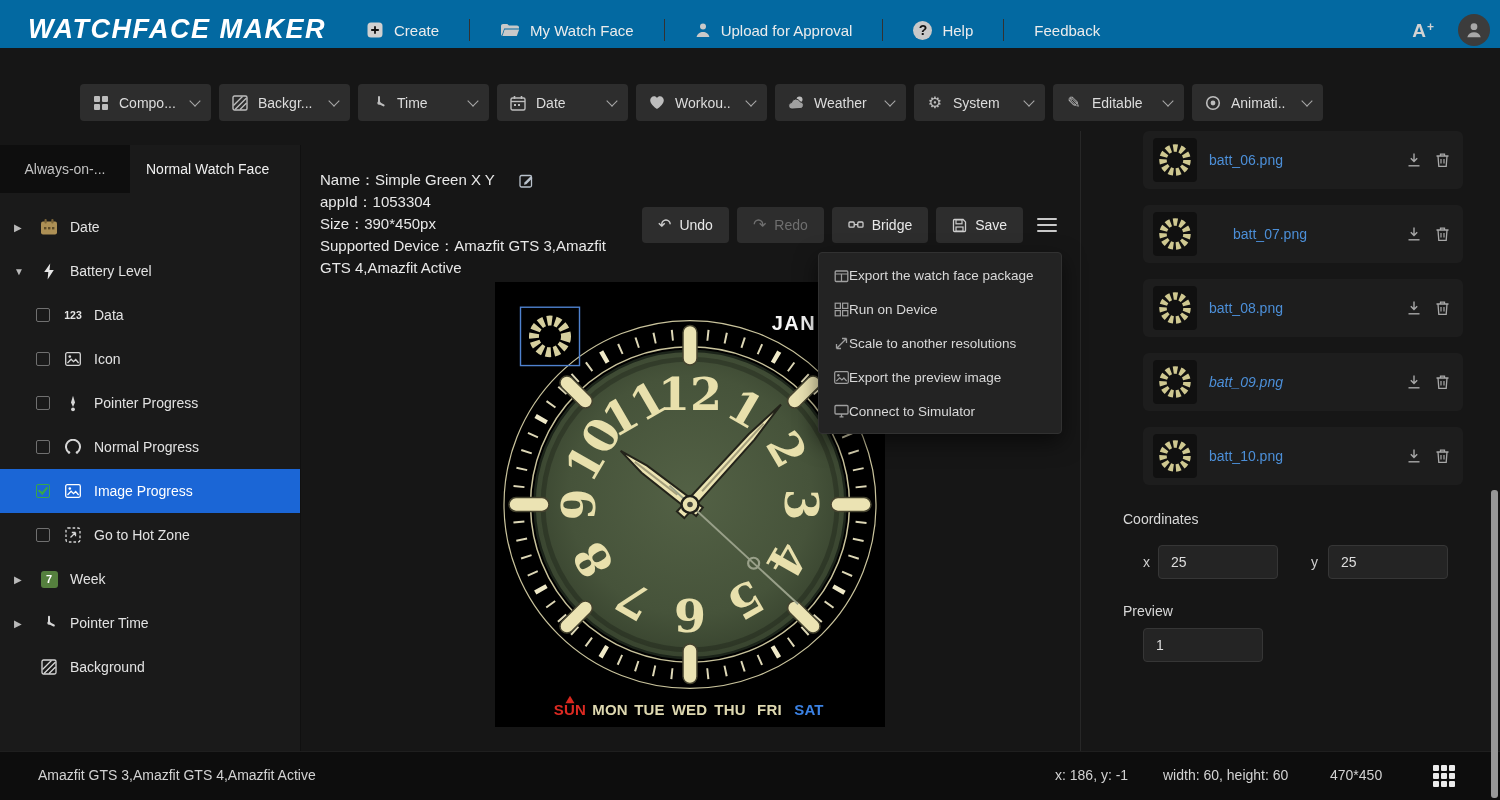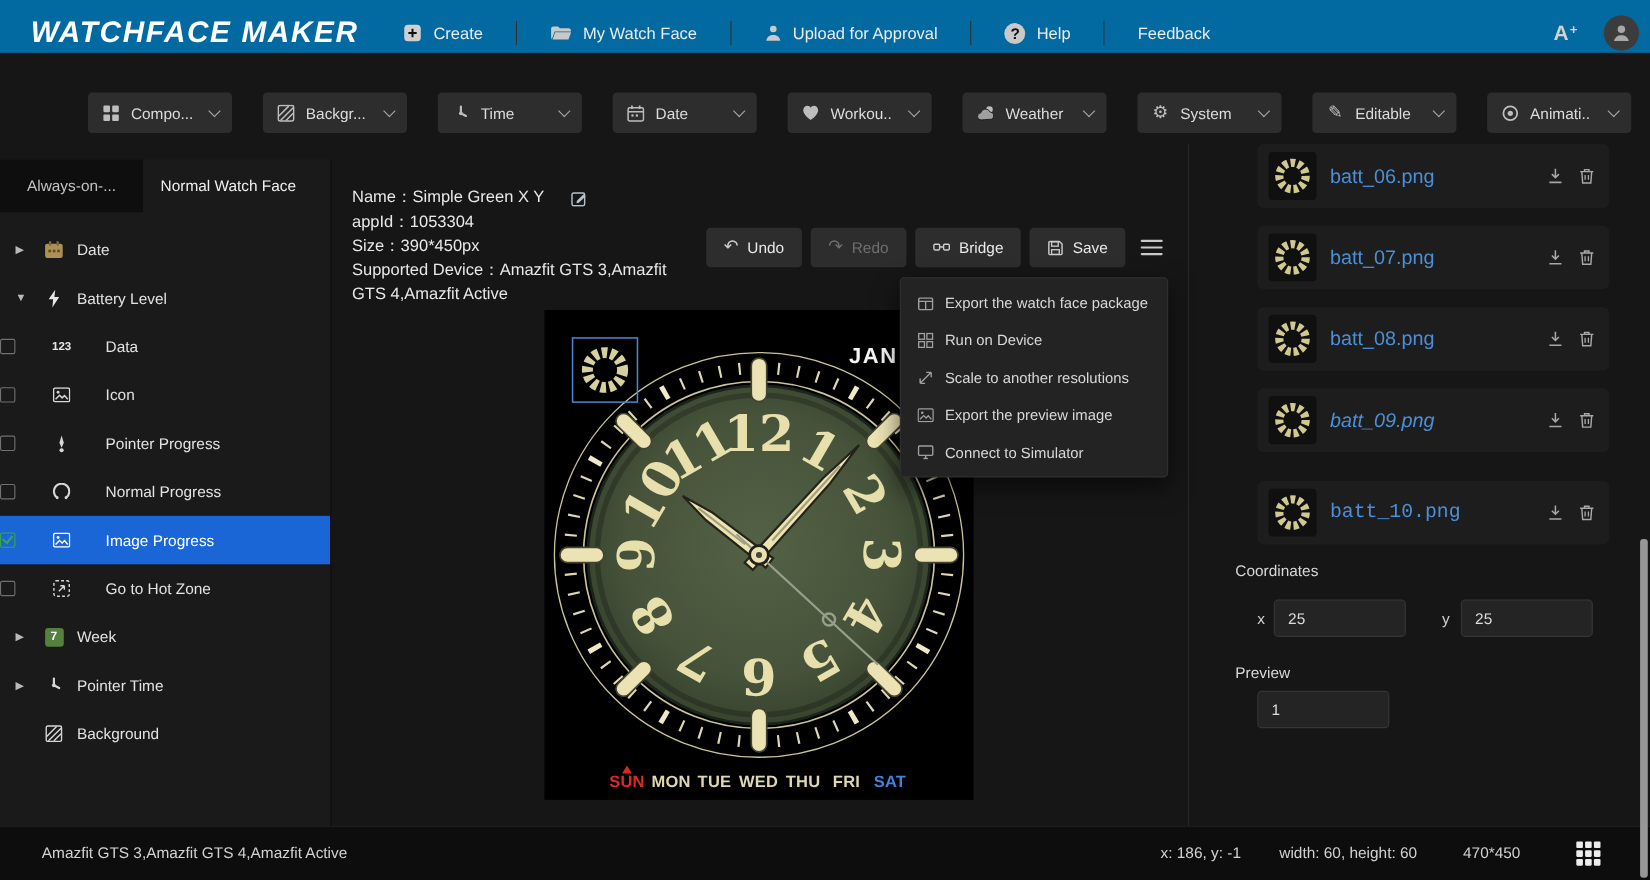--- a/index.html
+++ b/index.html
@@ -24,7 +24,7 @@
 
   
   .ribbon{position:absolute;top:60px;left:0;width:100%;height:85px;display:flex;align-items:center;
-          padding-left:80px;gap:28px;box-sizing:border-box;}
+          padding-left:80px;gap:8px;box-sizing:border-box;}
   .chip{width:131px;height:37px;background:#2d2d2d;border-radius:4px;display:flex;align-items:center;
         padding:0 12px;box-sizing:border-box;gap:9px;font-size:14px;color:#dcdcdc;cursor:pointer;flex:none;}
   .chip .ic{width:18px;display:flex;justify-content:center;flex:none;color:#bdbdbd;font-size:16px;line-height:16px;}

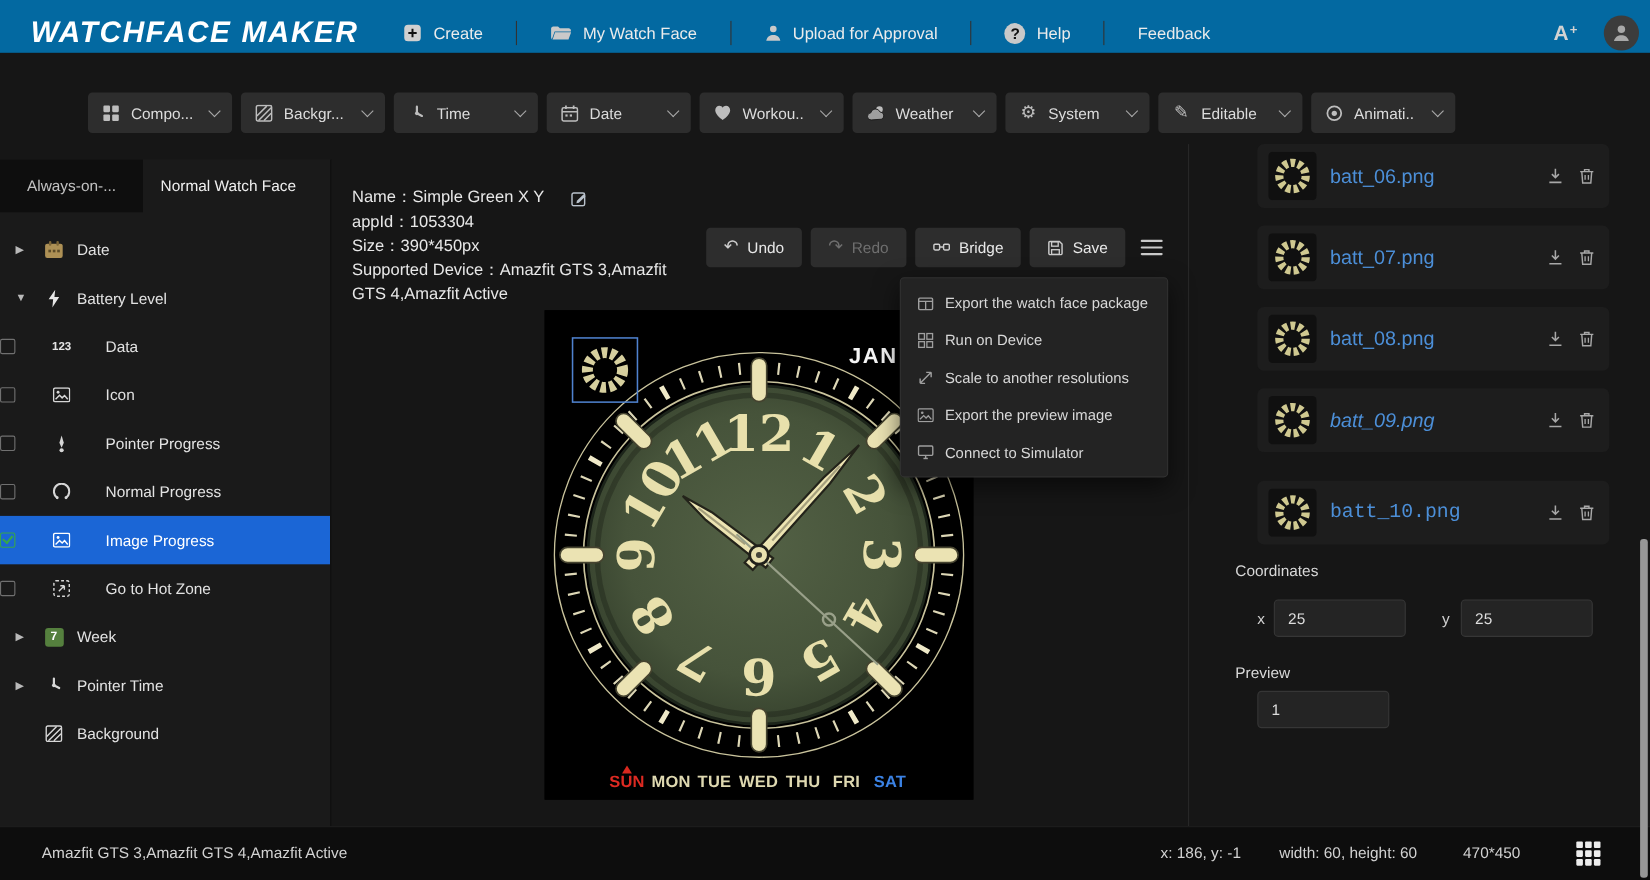--- a/index.html
+++ b/index.html
@@ -77,7 +77,7 @@
   .frow{position:absolute;left:62px;width:320px;height:58px;background:#1d1d1d;border-radius:6px;
         display:flex;align-items:center;}
   .fthumb{margin-left:10px;flex:none;}
-  .fname{margin-left:12px;font-size:18px;color:#4c8fd8;flex:1;cursor:pointer;white-space:nowrap;overflow:hidden;}
+  .fname{margin-left:12px;font-size:14px;color:#4c8fd8;flex:1;cursor:pointer;white-space:nowrap;overflow:hidden;}
   .ficons{display:flex;gap:13px;margin-right:13px;align-items:center;}
   .ficons svg{cursor:pointer;}
   .plabel{position:absolute;font-size:14px;color:#d8d8d8;}

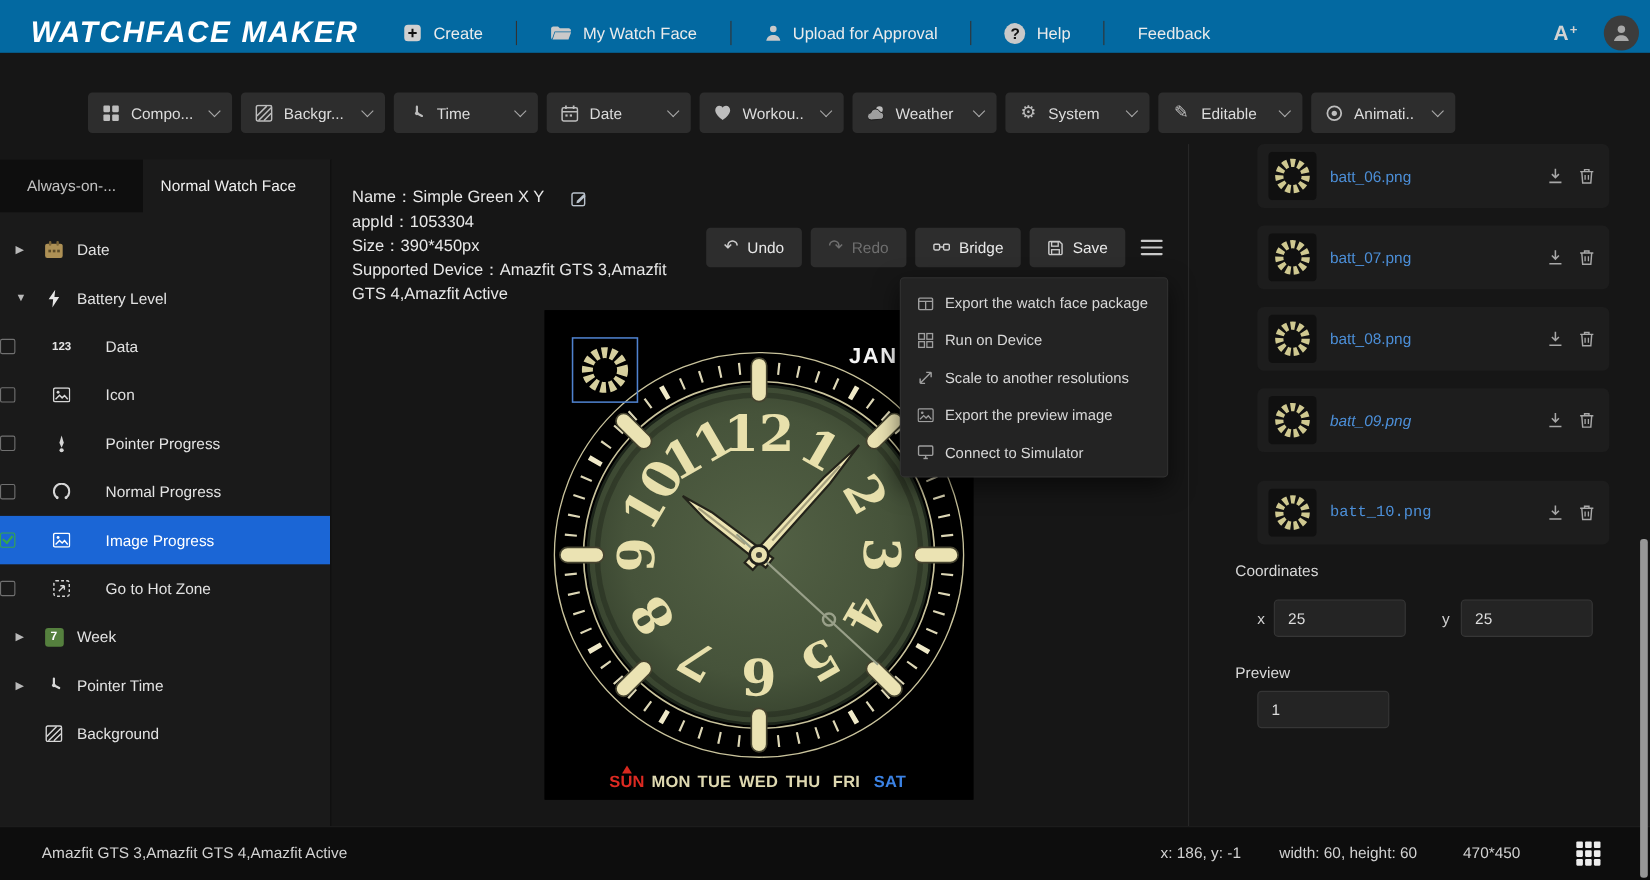--- a/index.html
+++ b/index.html
@@ -579,7 +579,7 @@
       </span>
     </div>
 
-    <div class="frow" style="top:74px;">
+    <div class="frow" style="top:74px;gap:24px;">
       <span class="fthumb">
         <svg width="44" height="44">
             <rect width="44" height="44" rx="4" fill="#101010"></rect>

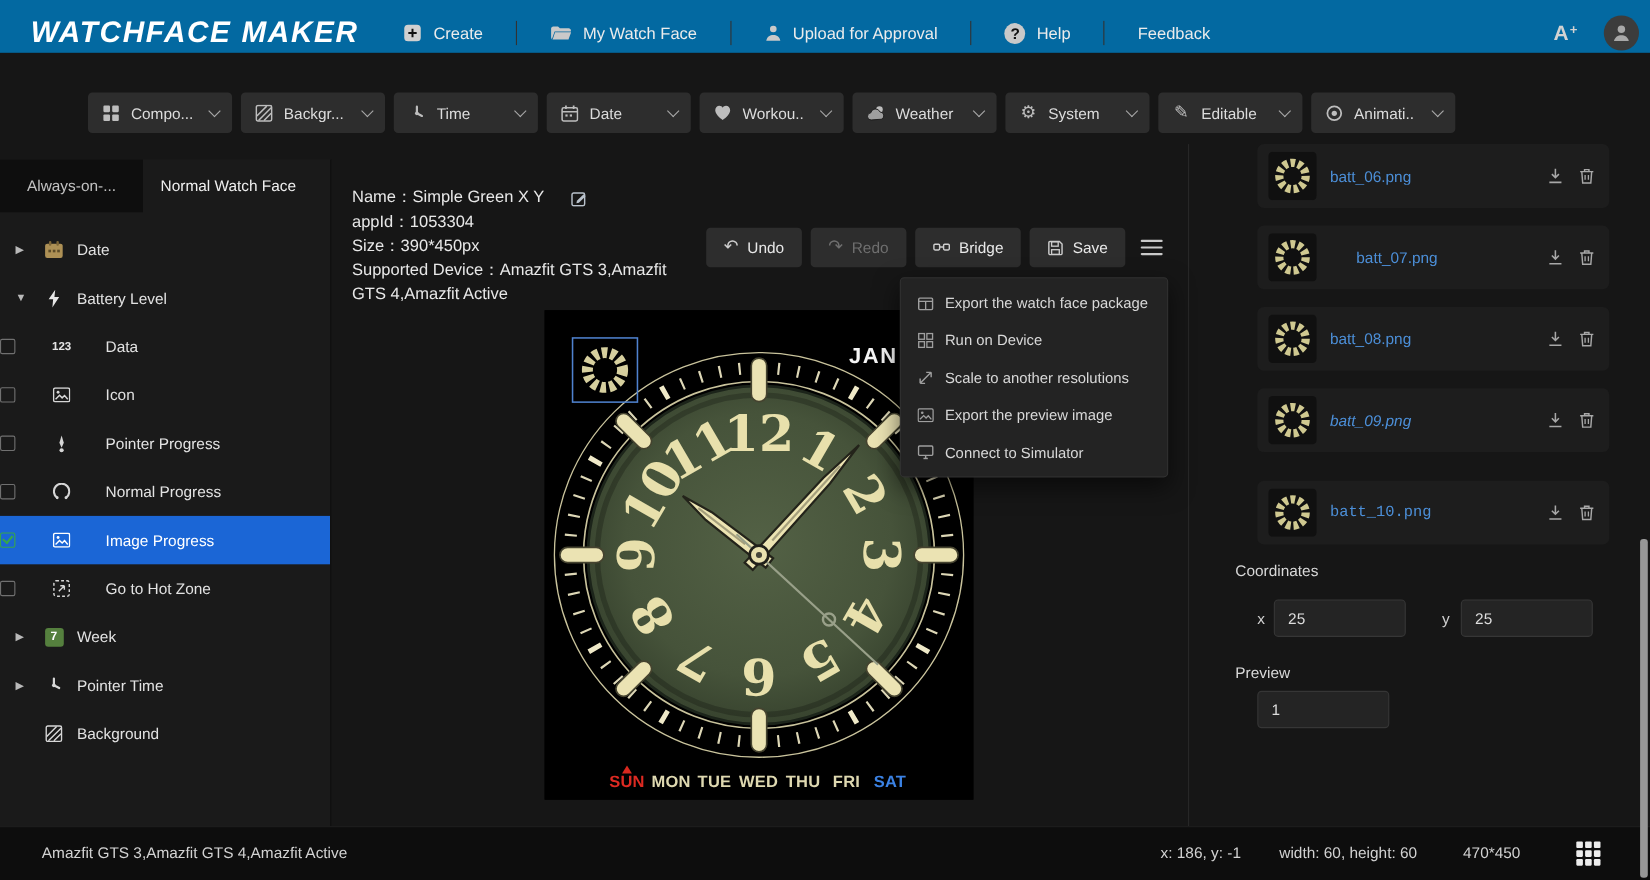--- a/index.html
+++ b/index.html
@@ -68,7 +68,7 @@
   .hamburger i{display:block;height:2px;background:#c9c9c9;border-radius:1px;}
   .dropdown{position:absolute;left:518px;top:107px;width:242px;background:#232323;border:1px solid #313131;
             border-radius:4px;box-shadow:0 8px 22px rgba(0,0,0,.55);padding:5px 0;z-index:30;}
-  .mitem{height:34px;display:flex;align-items:center;gap:10px;padding:0 14px;font-size:13.5px;color:#d8d8d8;cursor:pointer;}
+  .mitem{height:34px;display:flex;align-items:center;padding:0 14px;font-size:13.5px;color:#d8d8d8;cursor:pointer;}
   .mitem .mic{width:16px;display:flex;justify-content:center;flex:none;}
   .canvas{position:absolute;left:195px;top:137px;width:390px;height:445px;background:#000;cursor:crosshair;}
 

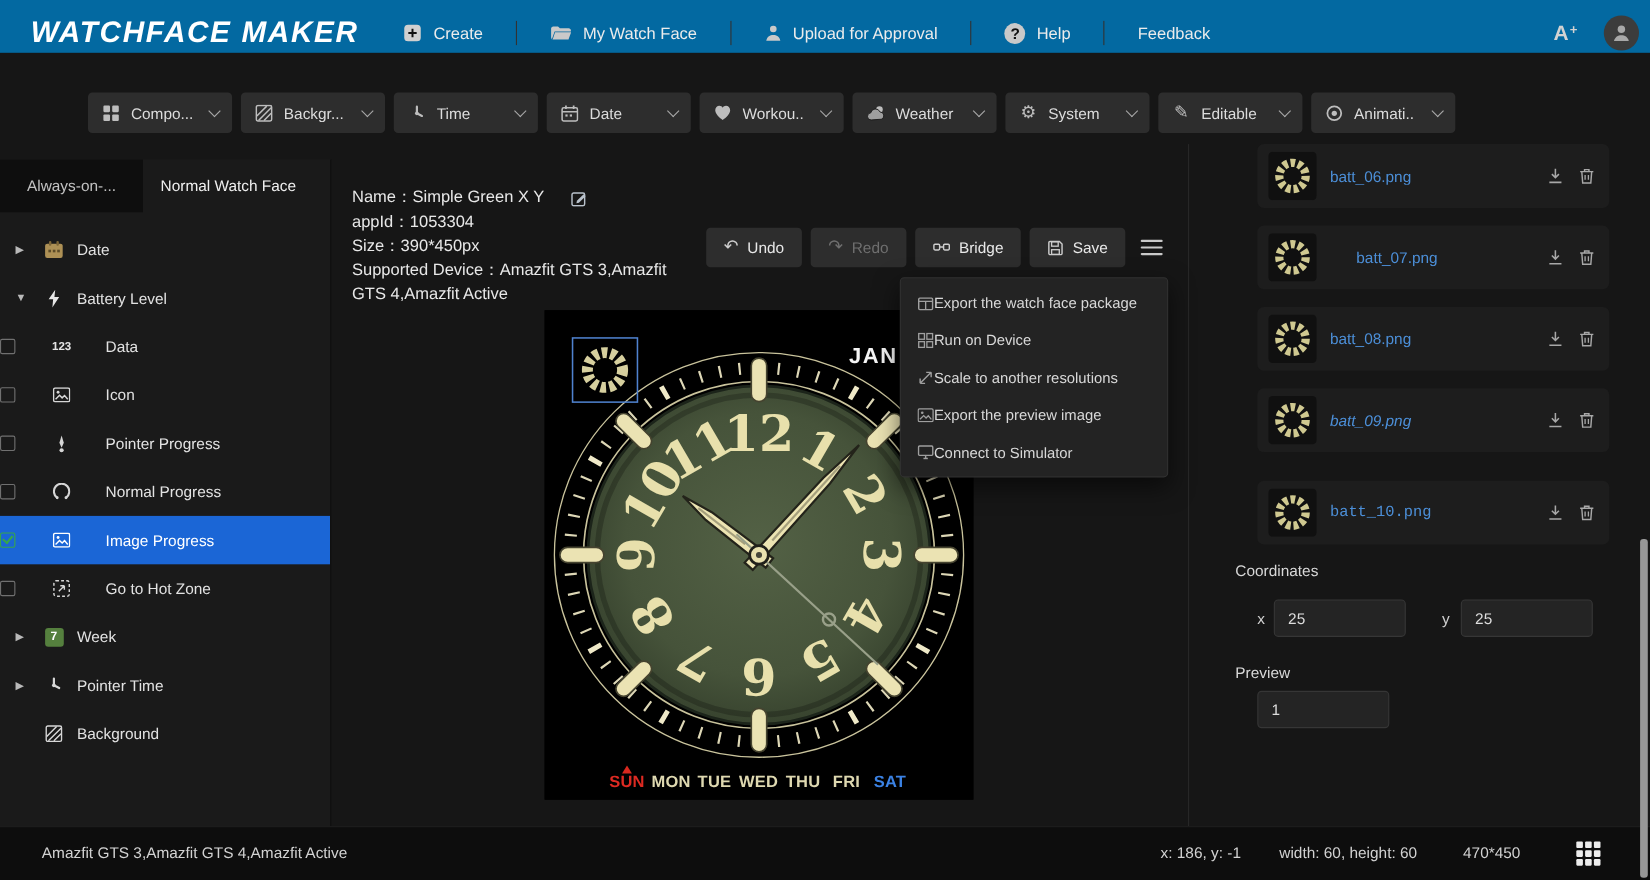--- a/index.html
+++ b/index.html
@@ -43,7 +43,7 @@
   .trow .arrow{width:12px;margin-left:14px;font-size:10px;color:#b9b9b9;flex:none;}
   .trow .ticon{margin-left:12px;width:22px;display:flex;justify-content:center;align-items:center;flex:none;}
   .trow .tlabel{margin-left:10px;white-space:nowrap;}
-  .trow.child{gap:19px;}
+  .trow.child{padding-left:36px;}
   .trow.child .ticon{margin-left:12px;}
   .trow.selected{background:#1b66d6;color:#fff;}
   .cbx{width:14px;height:14px;border:1.5px solid #707070;border-radius:2px;box-sizing:border-box;flex:none;position:relative;}

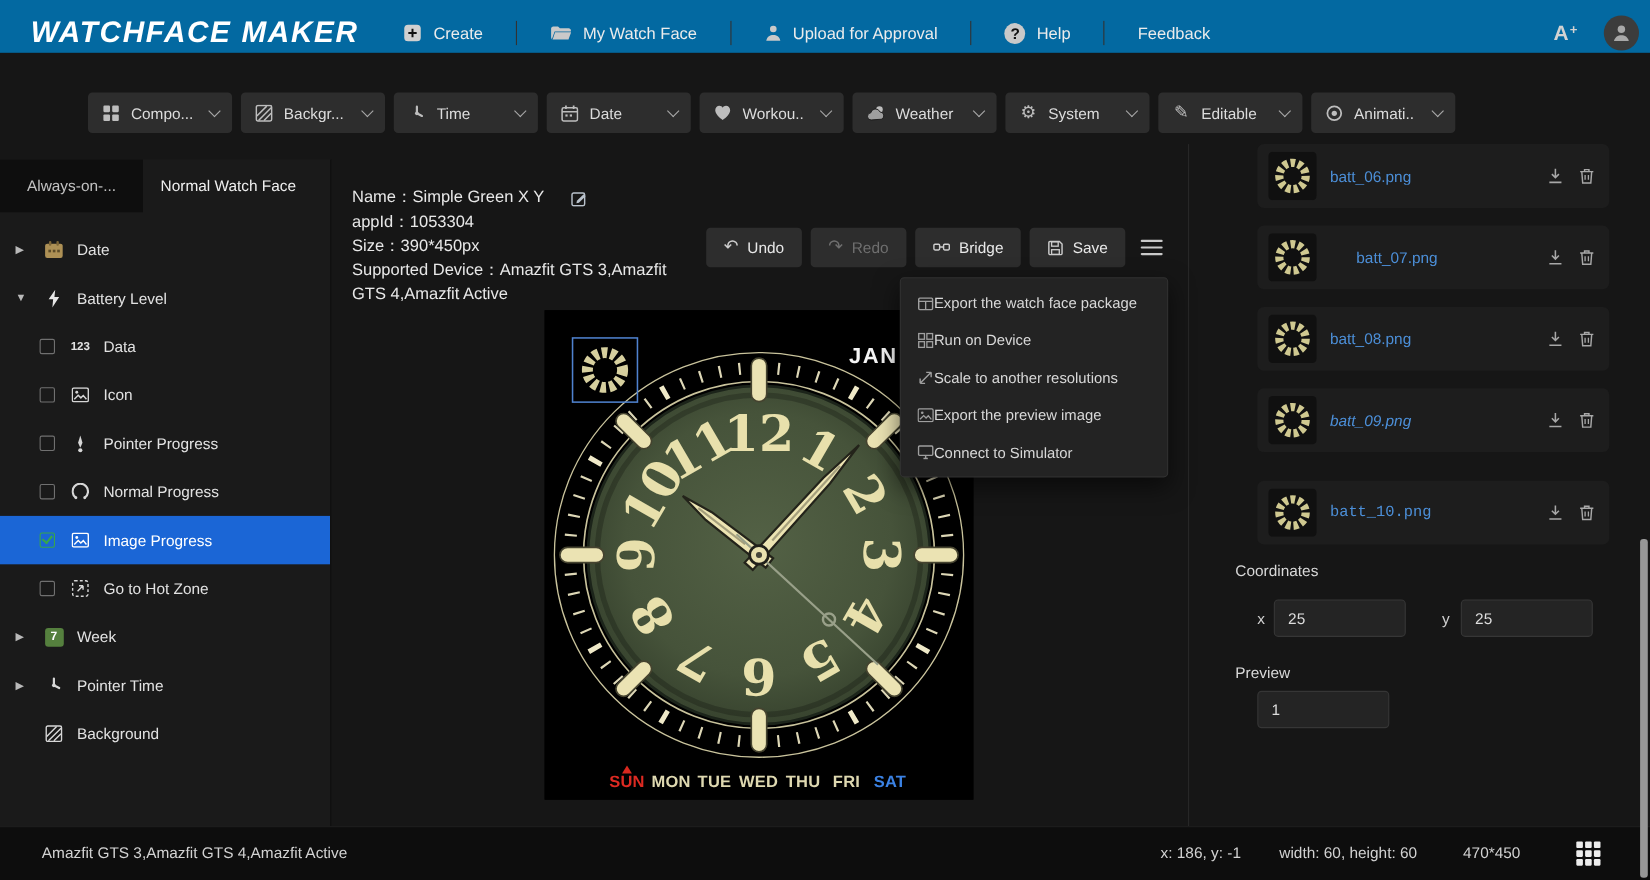--- a/index.html
+++ b/index.html
@@ -639,7 +639,7 @@
       </span>
     </div>
 
-    <div class="frow" style="top:306px;font-family:Liberation Mono, monospace;">
+    <div class="frow" style="top:296px;">
       <span class="fthumb">
         <svg width="44" height="44">
             <rect width="44" height="44" rx="4" fill="#101010"></rect>

